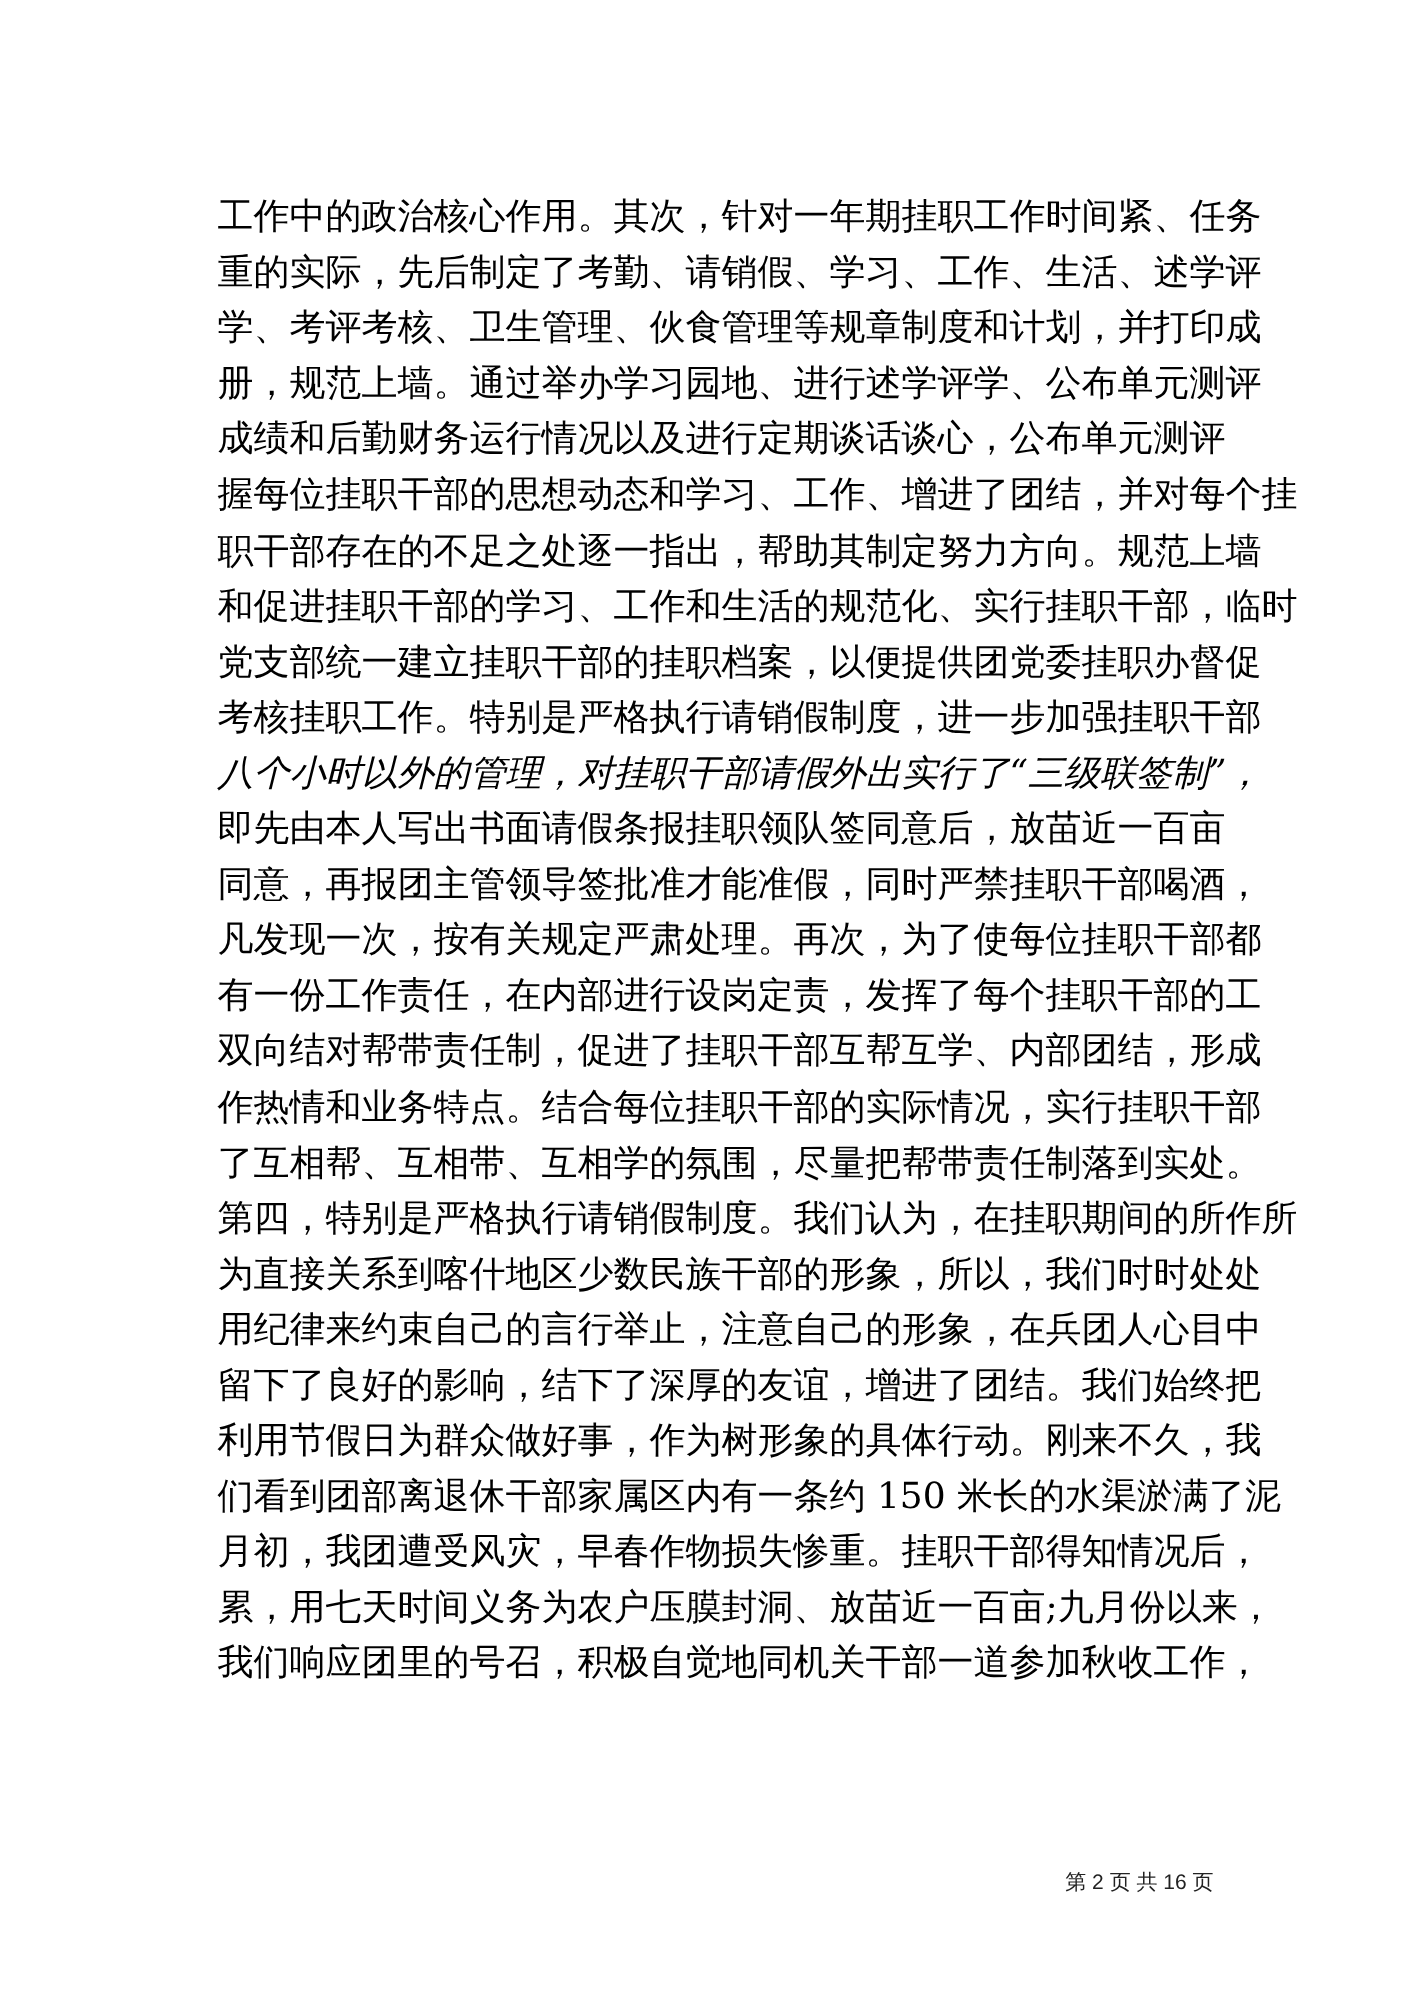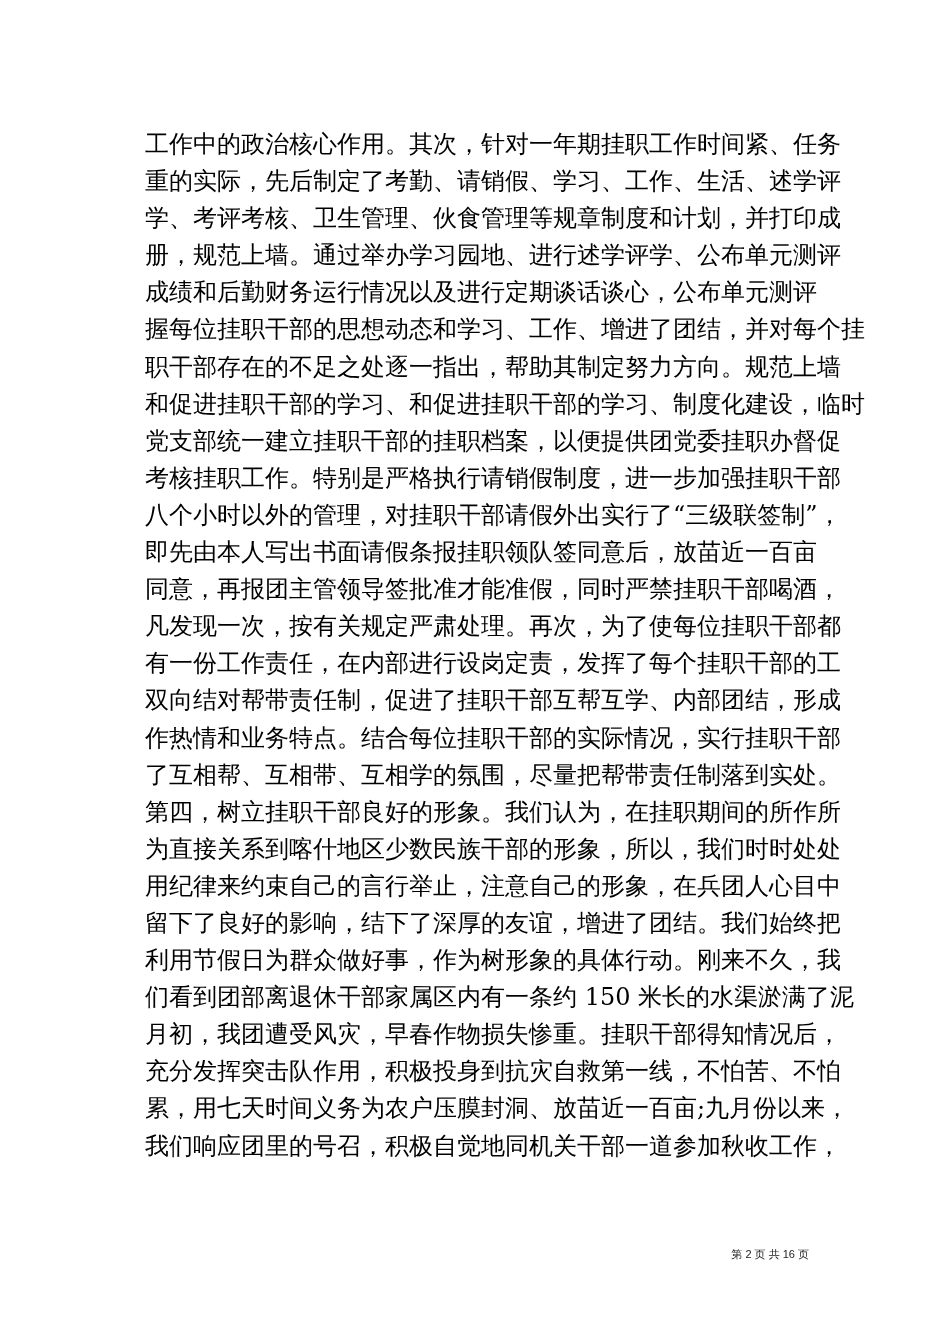--- a/index.html
+++ b/index.html
@@ -69,7 +69,7 @@
     <span class="line">成绩和后勤财务运行情况以及进行定期谈话谈心，公布单元测评</span>
     <span class="line">握每位挂职干部的思想动态和学习、工作、增进了团结，并对每个挂</span>
     <span class="line">职干部存在的不足之处逐一指出，帮助其制定努力方向。规范上墙</span>
-    <span class="line">和促进挂职干部的学习、和促进挂职干部的学习、制度化建设，临时</span>
+    <span class="line">和促进挂职干部的学习、工作和生活的规范化、实行挂职干部，临时</span>
     <span class="line">党支部统一建立挂职干部的挂职档案，以便提供团党委挂职办督促</span>
     <span class="line">考核挂职工作。特别是严格执行请销假制度，进一步加强挂职干部</span>
     <span class="line overhang">八个小时以外的管理，对挂职干部请假外出实行了“三级联签制”，</span>

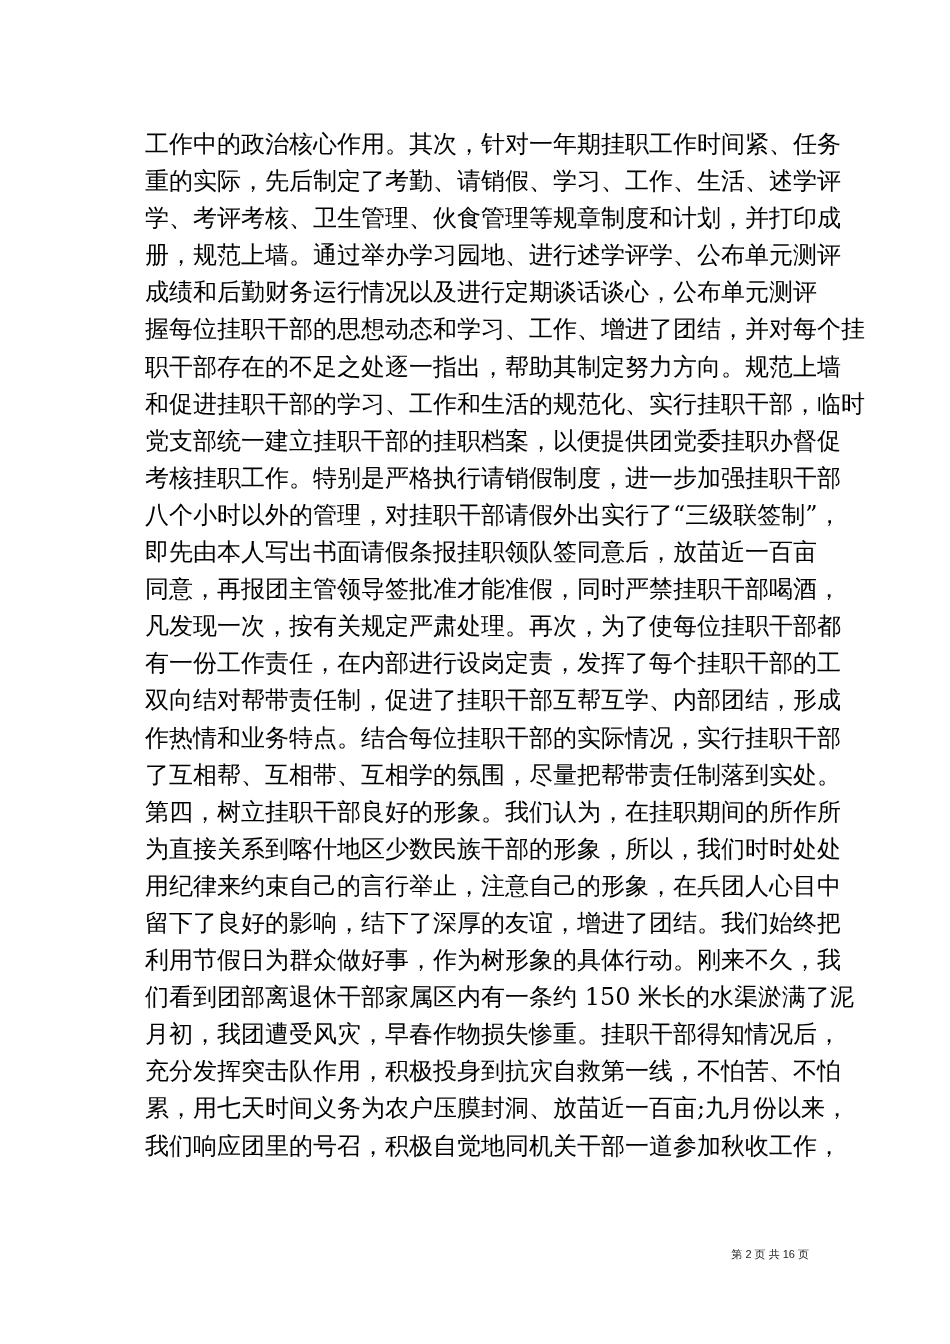--- a/index.html
+++ b/index.html
@@ -42,6 +42,7 @@
     }
     .line.overhang {
       width: 672px;
+      font-style: italic;
     }
     .footer {
       position: absolute;

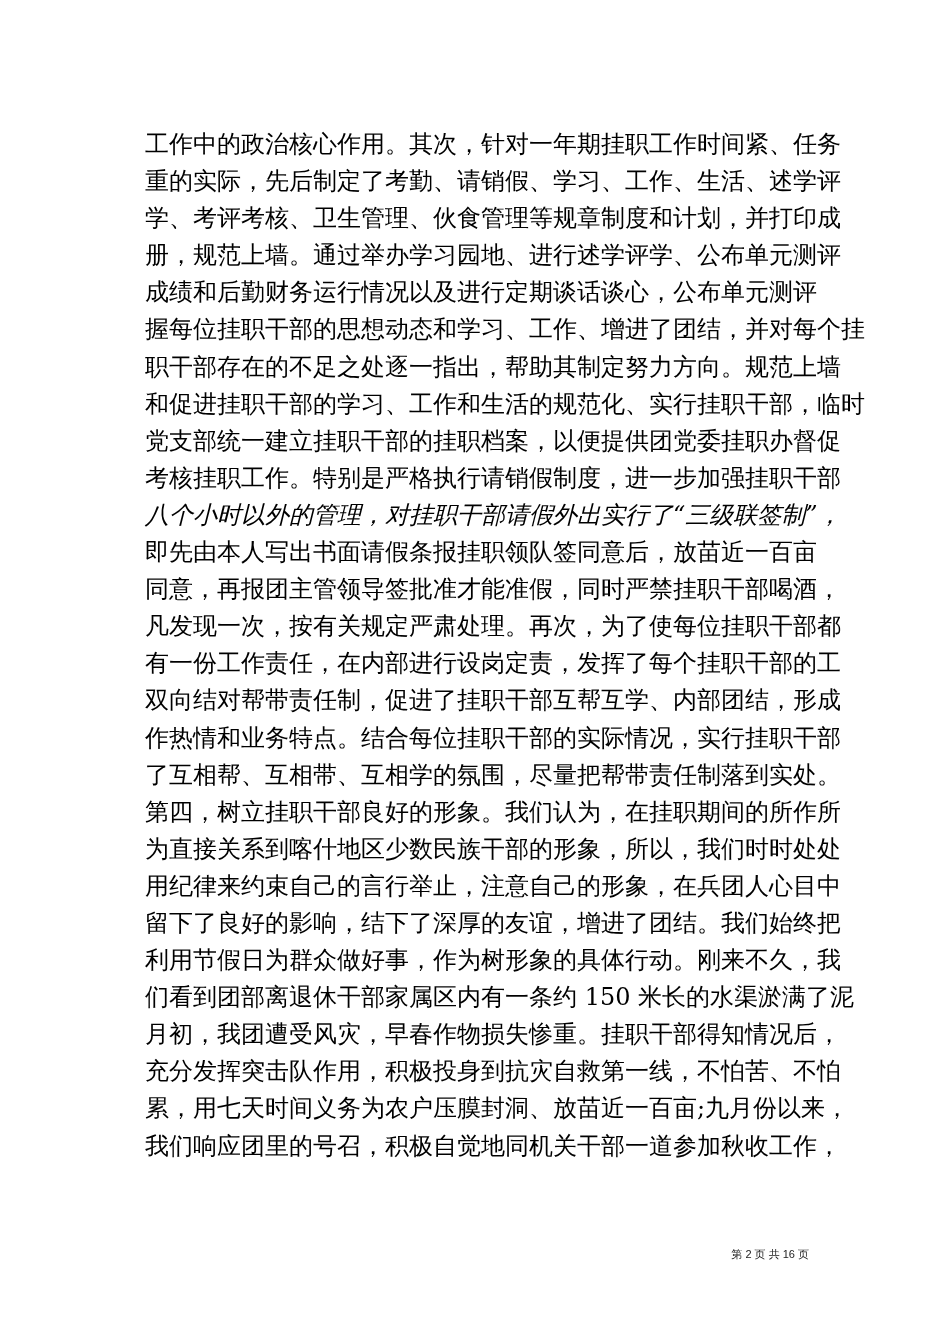--- a/index.html
+++ b/index.html
@@ -81,7 +81,7 @@
     <span class="line">双向结对帮带责任制，促进了挂职干部互帮互学、内部团结，形成</span>
     <span class="line">作热情和业务特点。结合每位挂职干部的实际情况，实行挂职干部</span>
     <span class="line">了互相帮、互相带、互相学的氛围，尽量把帮带责任制落到实处。</span>
-    <span class="line">第四，树立挂职干部良好的形象。我们认为，在挂职期间的所作所</span>
+    <span class="line">第四，特别是严格执行请销假制度。我们认为，在挂职期间的所作所</span>
     <span class="line">为直接关系到喀什地区少数民族干部的形象，所以，我们时时处处</span>
     <span class="line">用纪律来约束自己的言行举止，注意自己的形象，在兵团人心目中</span>
     <span class="line">留下了良好的影响，结下了深厚的友谊，增进了团结。我们始终把</span>

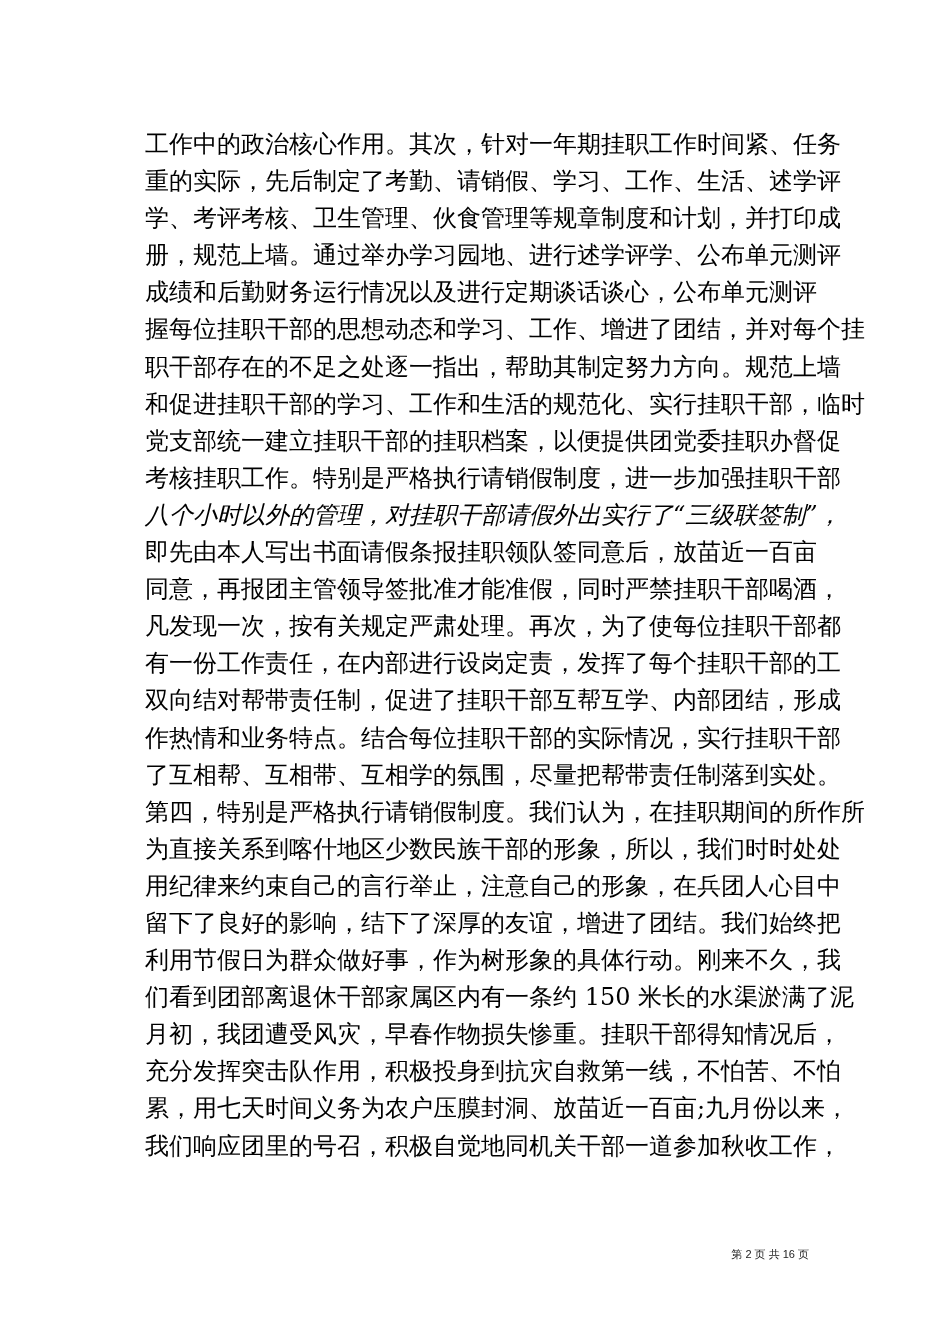--- a/index.html
+++ b/index.html
@@ -88,7 +88,6 @@
     <span class="line">利用节假日为群众做好事，作为树形象的具体行动。刚来不久，我</span>
     <span class="line">们看到团部离退休干部家属区内有一条约 150 米长的水渠淤满了泥</span>
     <span class="line">月初，我团遭受风灾，早春作物损失惨重。挂职干部得知情况后，</span>
-    <span class="line">充分发挥突击队作用，积极投身到抗灾自救第一线，不怕苦、不怕</span>
     <span class="line">累，用七天时间义务为农户压膜封洞、放苗近一百亩;九月份以来，</span>
     <span class="line">我们响应团里的号召，积极自觉地同机关干部一道参加秋收工作，</span>
   </div>

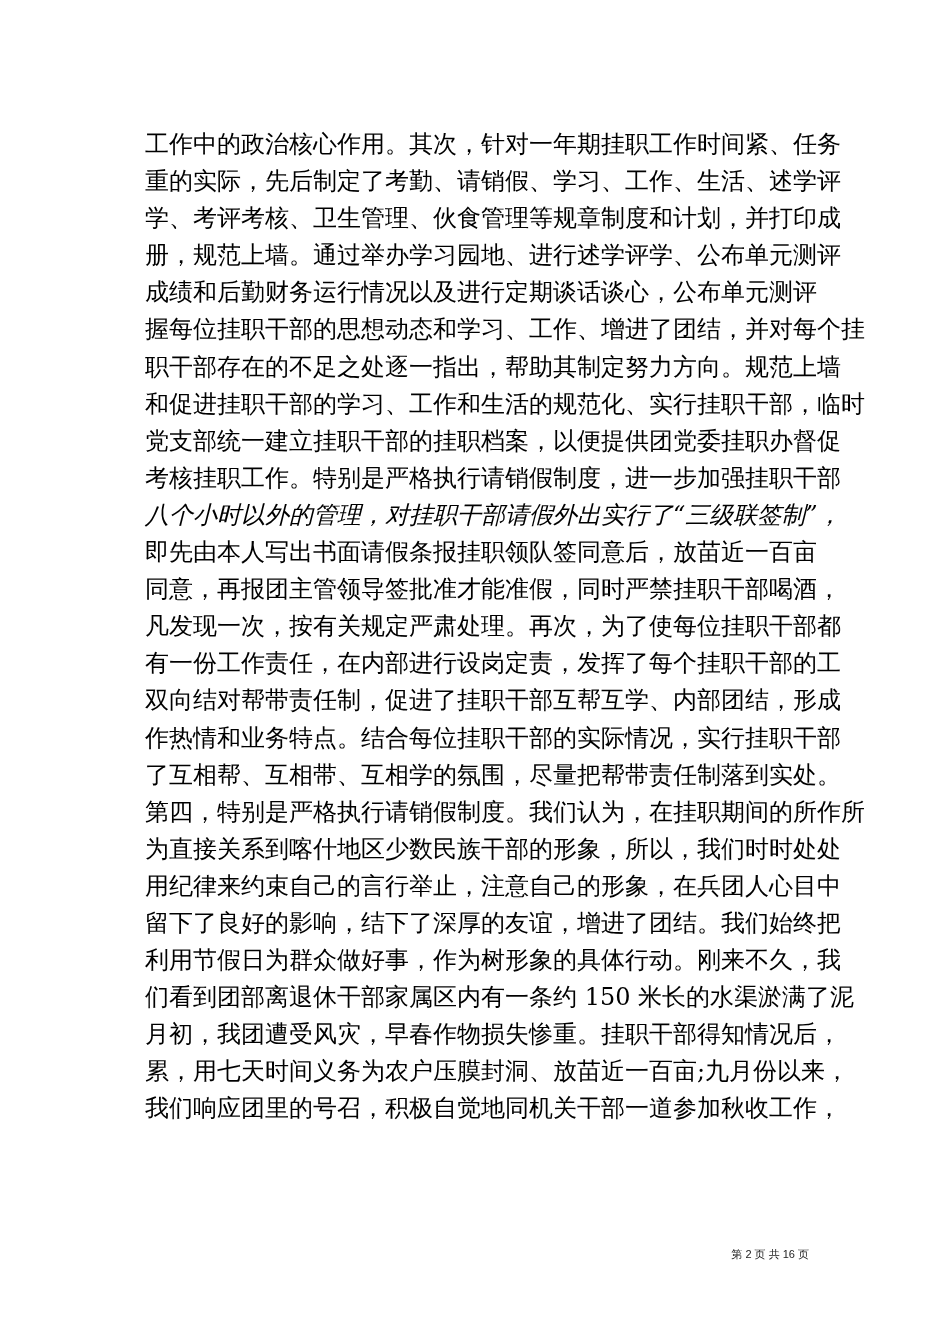--- a/index.html
+++ b/index.html
@@ -51,7 +51,7 @@
       width: 104px;
       height: 20px;
       font-family: "Liberation Sans", "DejaVu Sans", sans-serif;
-      font-size: 11px;
+      font-size: 14px;
       line-height: 20px;
       color: #222222;
       text-align: right;

